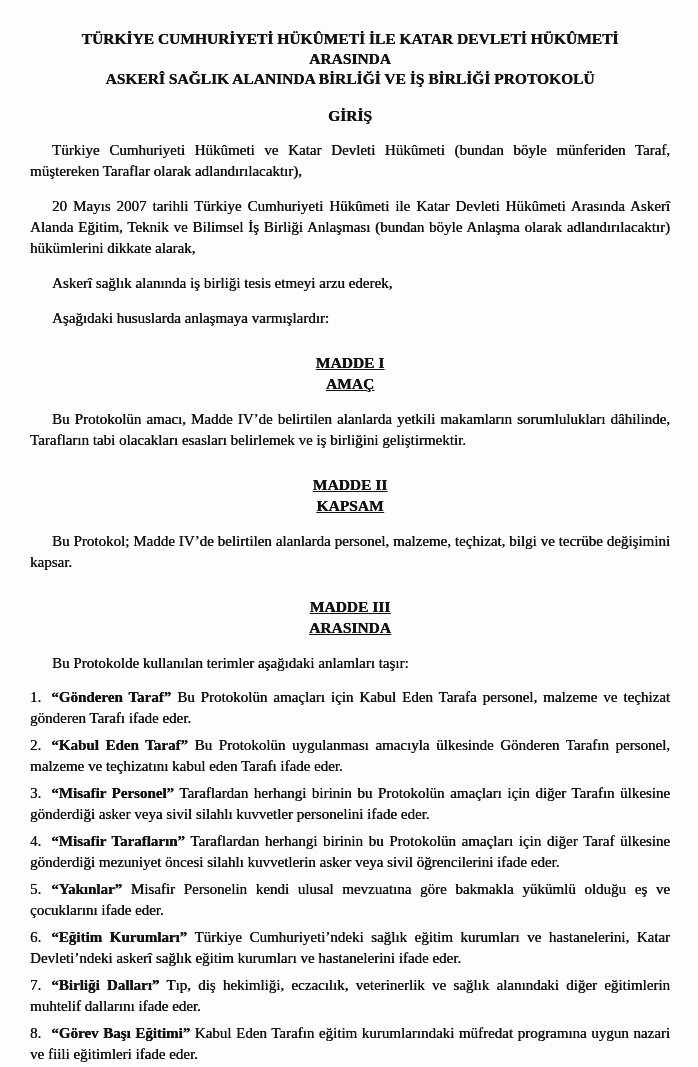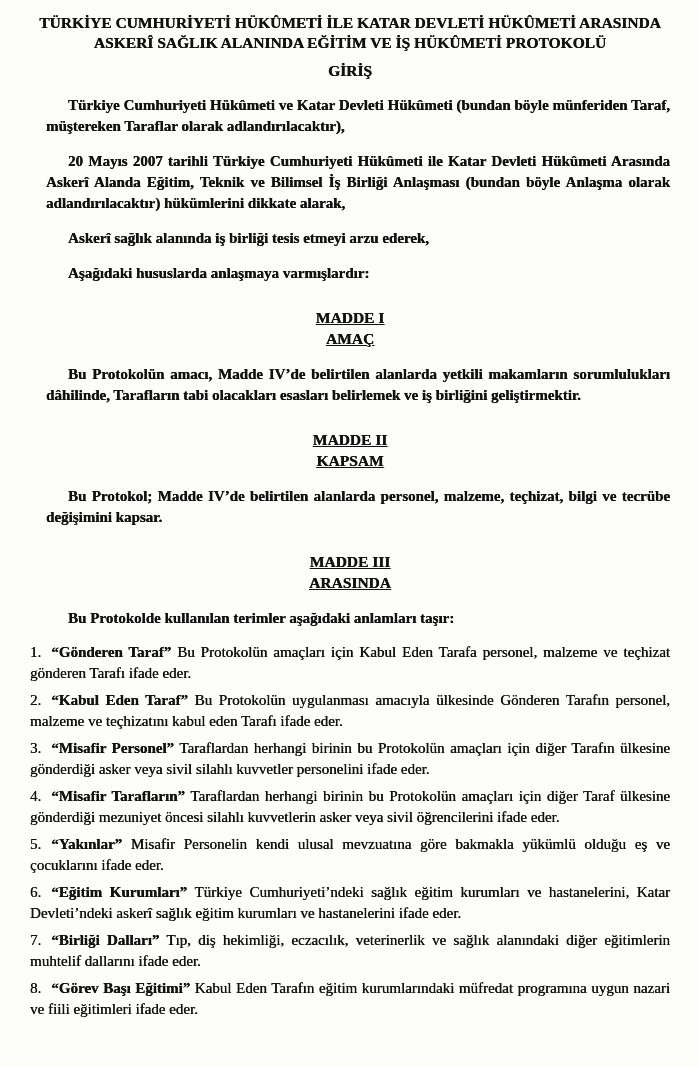--- a/index.html
+++ b/index.html
@@ -28,7 +28,7 @@
     font-weight: bold;
     font-size: 15.5px;
     line-height: 20px;
-    margin: 0;
+    margin: 16px;
   }
   .intro-heading {
     text-align: center;

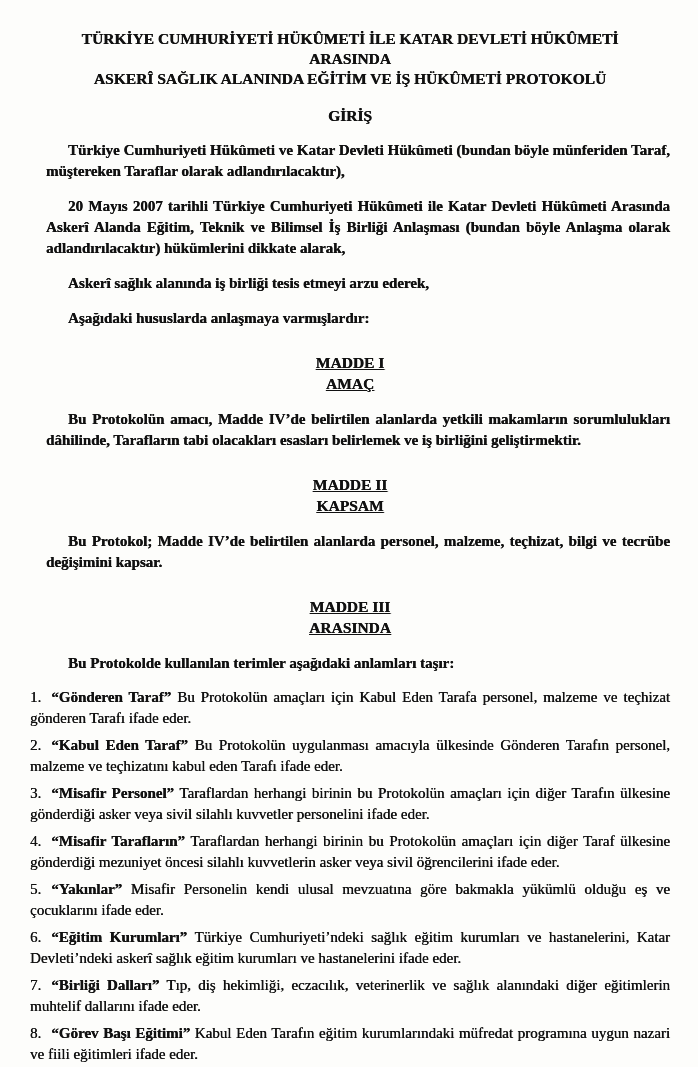--- a/index.html
+++ b/index.html
@@ -66,7 +66,7 @@
 
   <h1 class="doc-title">
     <span class="line" style="display:block">TÜRKİYE CUMHURİYETİ HÜKÛMETİ İLE KATAR DEVLETİ HÜKÛMETİ ARASINDA</span>
-    <span class="line" style="display:block">ASKERÎ SAĞLIK ALANINDA EĞİTİM VE İŞ HÜKÛMETİ PROTOKOLÜ</span>
+    <span class="line" style="display:block">ASKERÎ SAĞLIK ALANINDA BİRLİĞİ VE İŞ BİRLİĞİ PROTOKOLÜ</span>
   </h1>
 
   <div class="intro-heading">GİRİŞ</div>

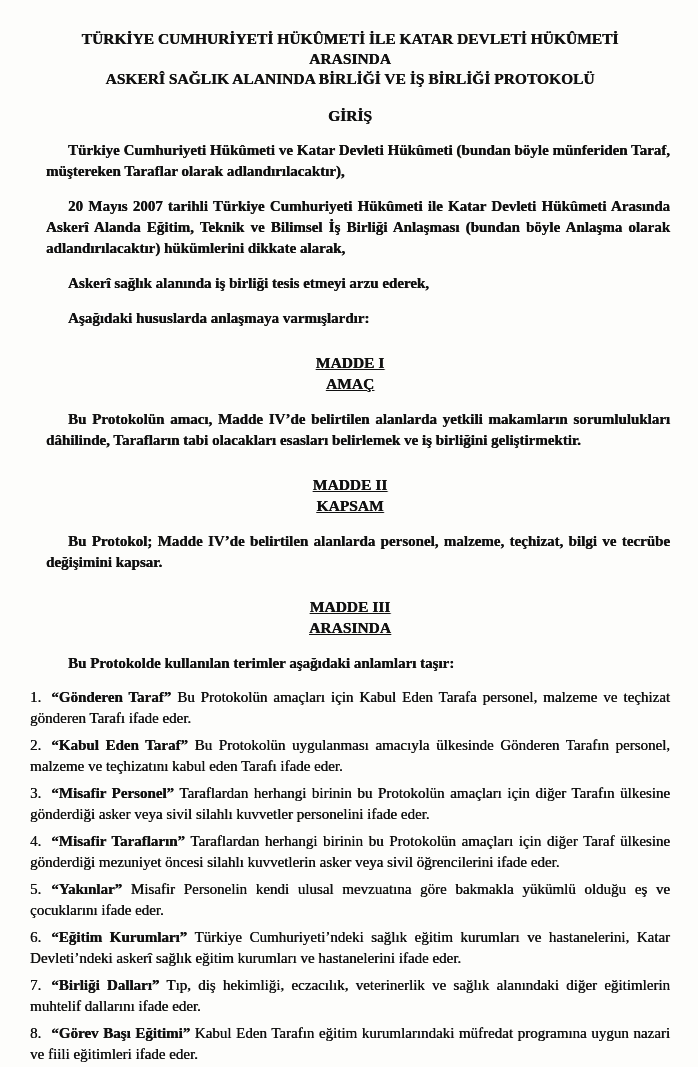--- a/index.html
+++ b/index.html
@@ -37,10 +37,9 @@
     margin: 7px 0 0 0;
   }
   p.body-par {
-    margin: 14px 0 13px 16px;
+    margin: 14px 0 13px 0;
     text-align: justify;
     text-indent: 22px;
-    font-weight: bold;
   }
   .article-heading {
     text-align: center;

